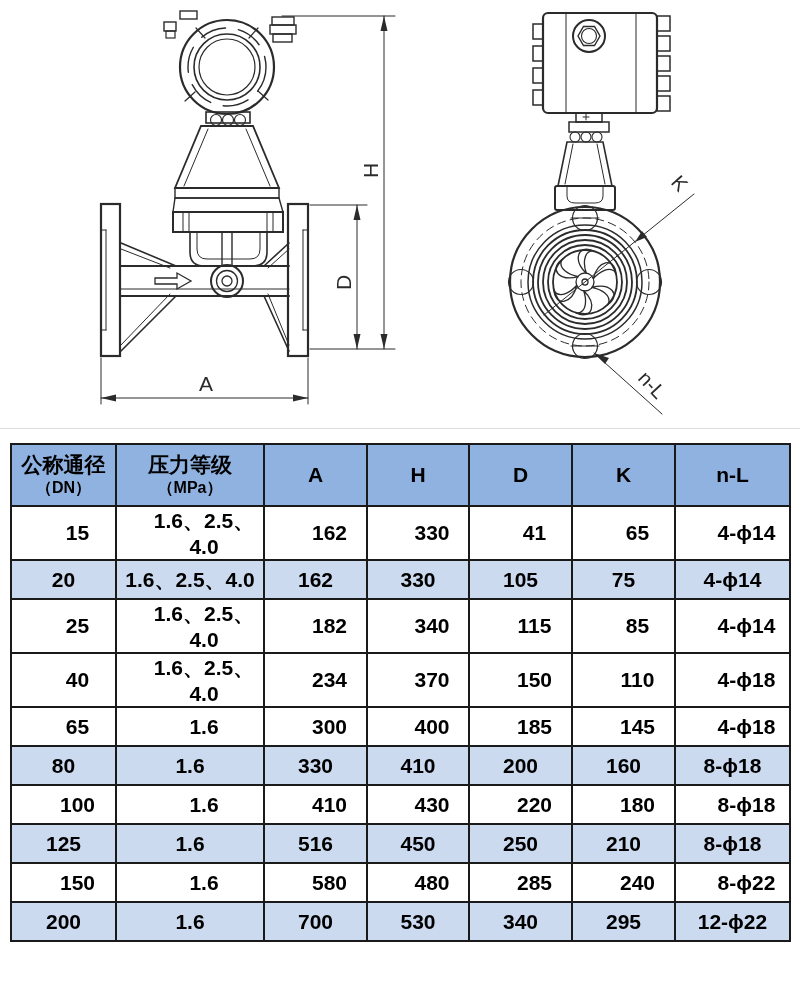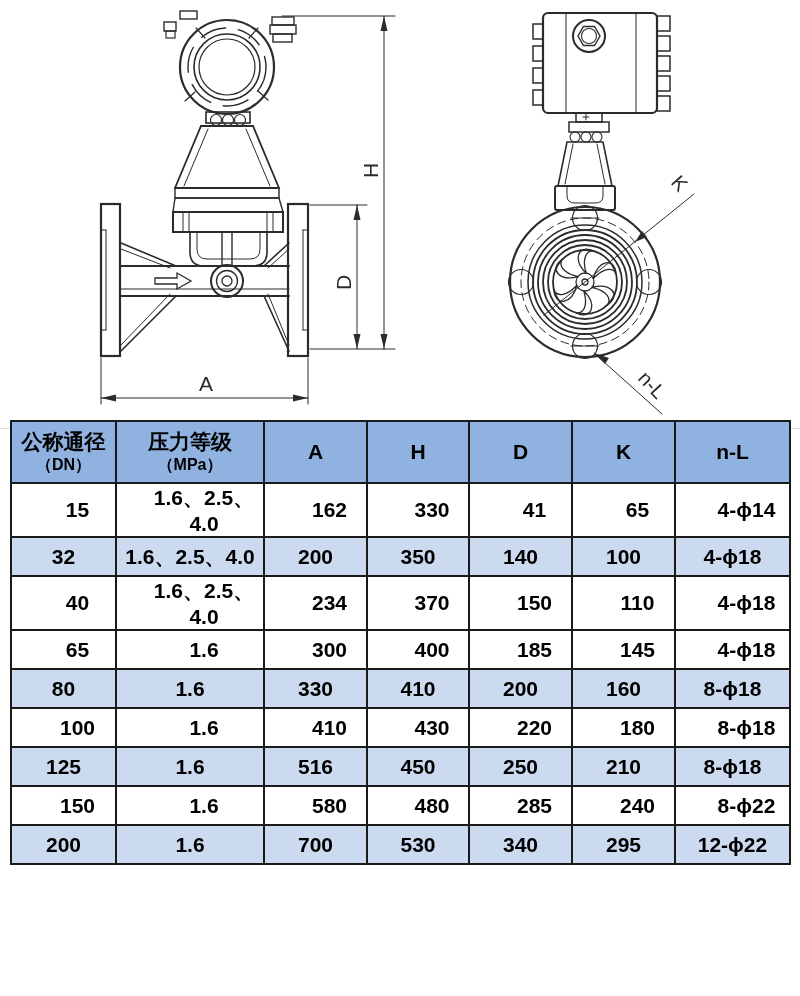--- a/index.html
+++ b/index.html
@@ -7,7 +7,7 @@
   .stage{position:absolute;top:0;left:0;width:800px;height:996px;overflow:hidden;}
   .drawing-wrap{position:absolute;top:0;left:0;width:800px;height:430px;}
   .divider-line{position:absolute;top:428px;left:0;width:800px;height:1px;background:#dddddd;}
-  .spec-table{position:absolute;top:420px;left:10px;width:779px;border-collapse:collapse;table-layout:fixed;}
+  .spec-table{position:absolute;top:443px;left:10px;width:779px;border-collapse:collapse;table-layout:fixed;}
   .spec-table td,.spec-table th{border:2px solid #1a1a1a;text-align:center;vertical-align:middle;
     font-weight:bold;color:#000;padding:0;overflow:hidden;}
   .spec-table th{height:60px;font-size:21px;line-height:1.25;}

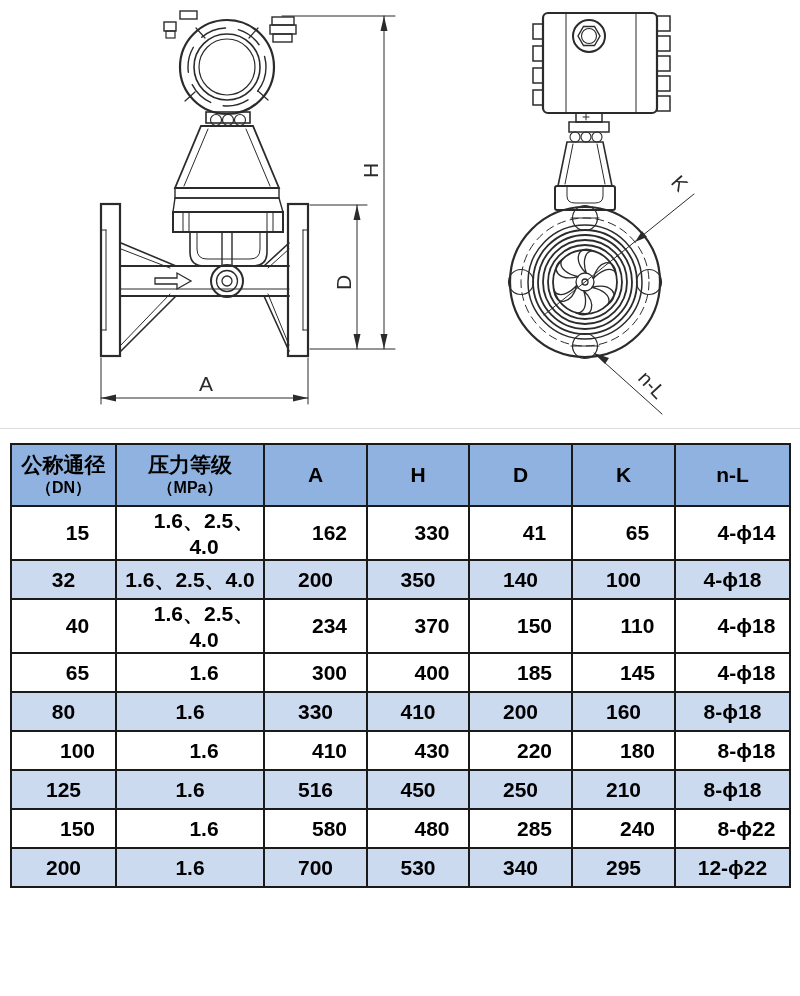--- a/index.html
+++ b/index.html
@@ -285,6 +285,15 @@
         <td>4-ϕ14</td>
       </tr>
       <tr class="row-alt">
+        <td>20</td>
+        <td>1.6、2.5、4.0</td>
+        <td>162</td>
+        <td>330</td>
+        <td>105</td>
+        <td>75</td>
+        <td>4-ϕ14</td>
+      </tr>
+      <tr class="row-alt">
         <td>32</td>
         <td>1.6、2.5、4.0</td>
         <td>200</td>

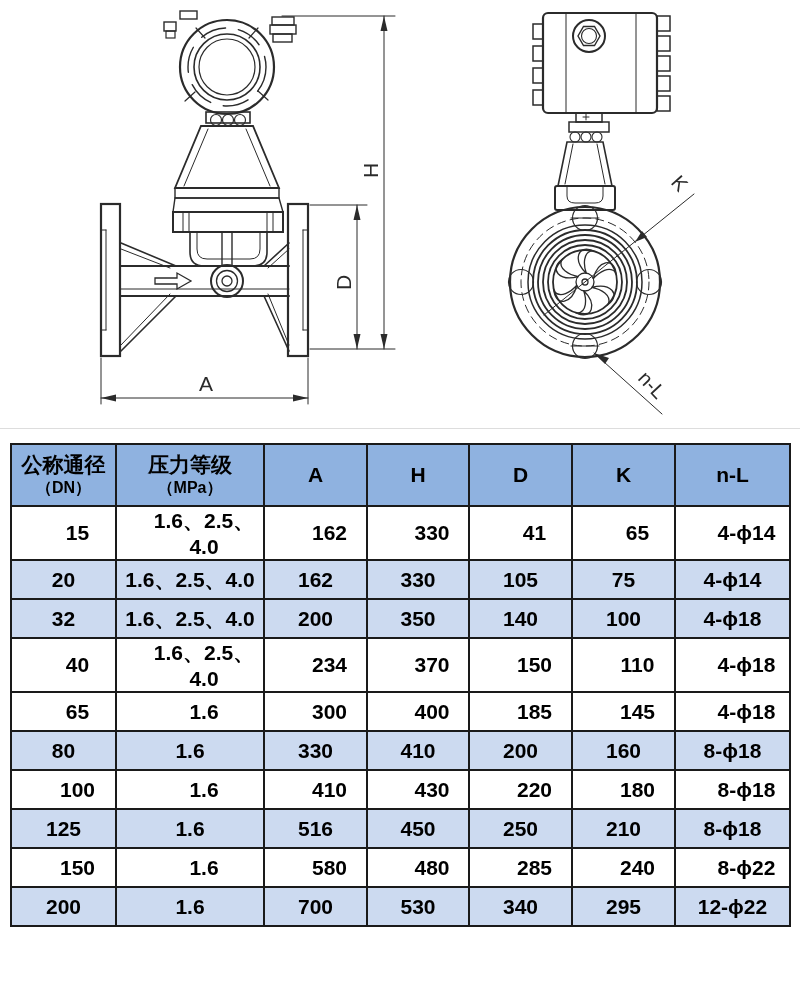--- a/index.html
+++ b/index.html
@@ -293,6 +293,15 @@
         <td>75</td>
         <td>4-ϕ14</td>
       </tr>
+      <tr class="row-plain">
+        <td>25</td>
+        <td>1.6、2.5、4.0</td>
+        <td>182</td>
+        <td>340</td>
+        <td>115</td>
+        <td>85</td>
+        <td>4-ϕ14</td>
+      </tr>
       <tr class="row-alt">
         <td>32</td>
         <td>1.6、2.5、4.0</td>

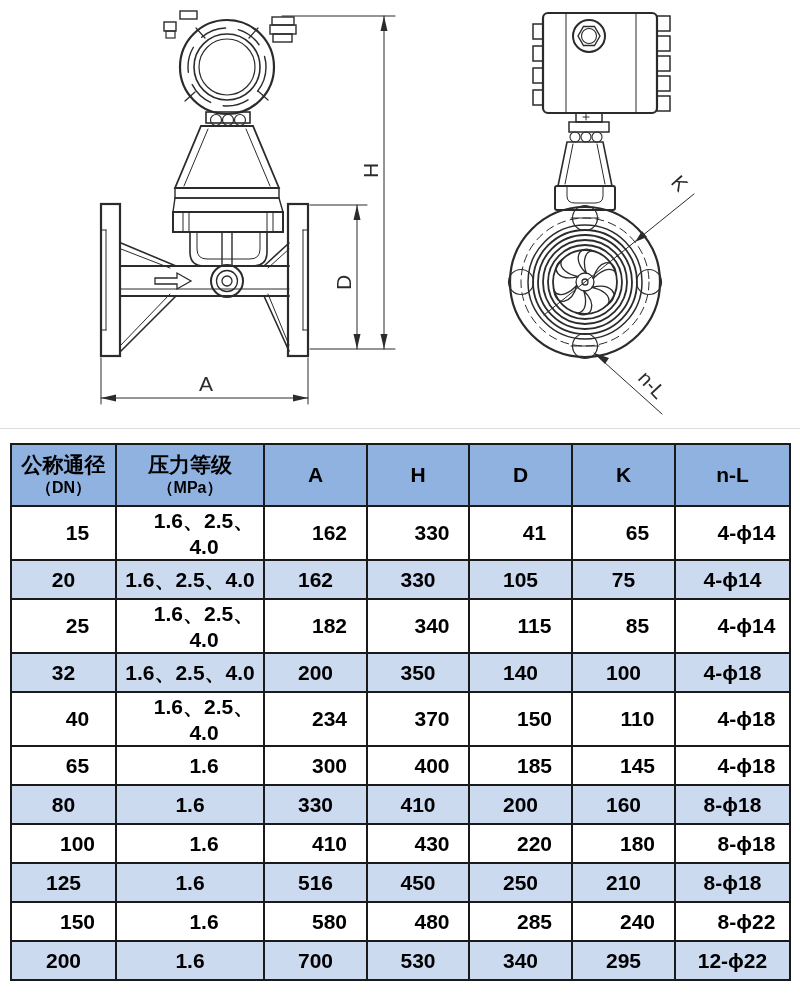--- a/index.html
+++ b/index.html
@@ -302,15 +302,6 @@
         <td>85</td>
         <td>4-ϕ14</td>
       </tr>
-      <tr class="row-alt">
-        <td>32</td>
-        <td>1.6、2.5、4.0</td>
-        <td>200</td>
-        <td>350</td>
-        <td>140</td>
-        <td>100</td>
-        <td>4-ϕ18</td>
-      </tr>
       <tr class="row-plain">
         <td>40</td>
         <td>1.6、2.5、4.0</td>

